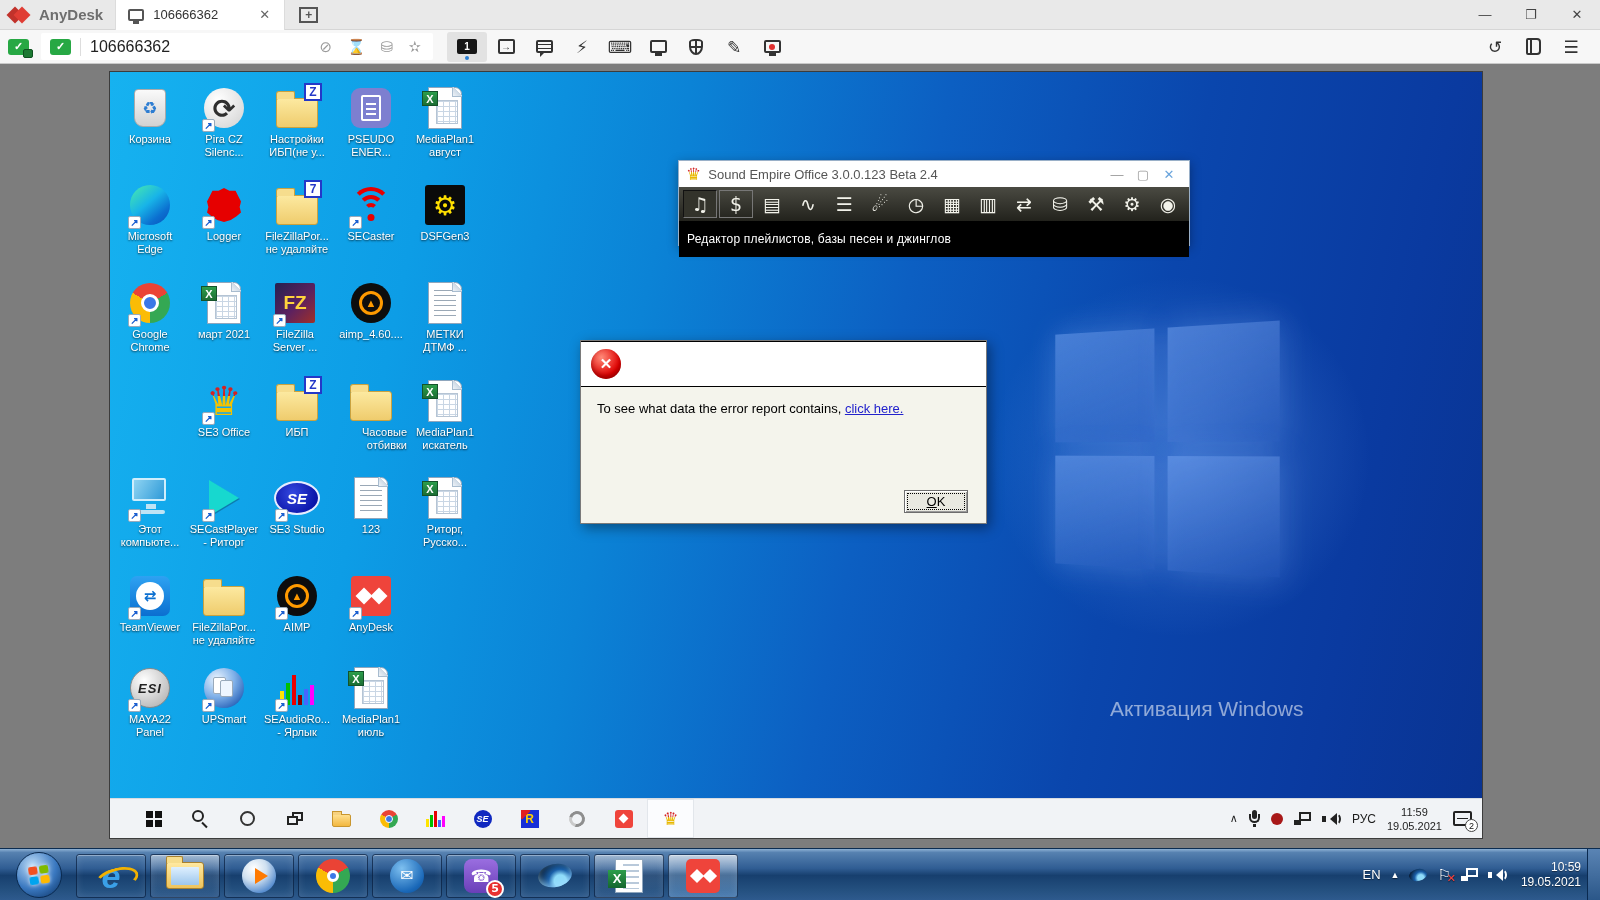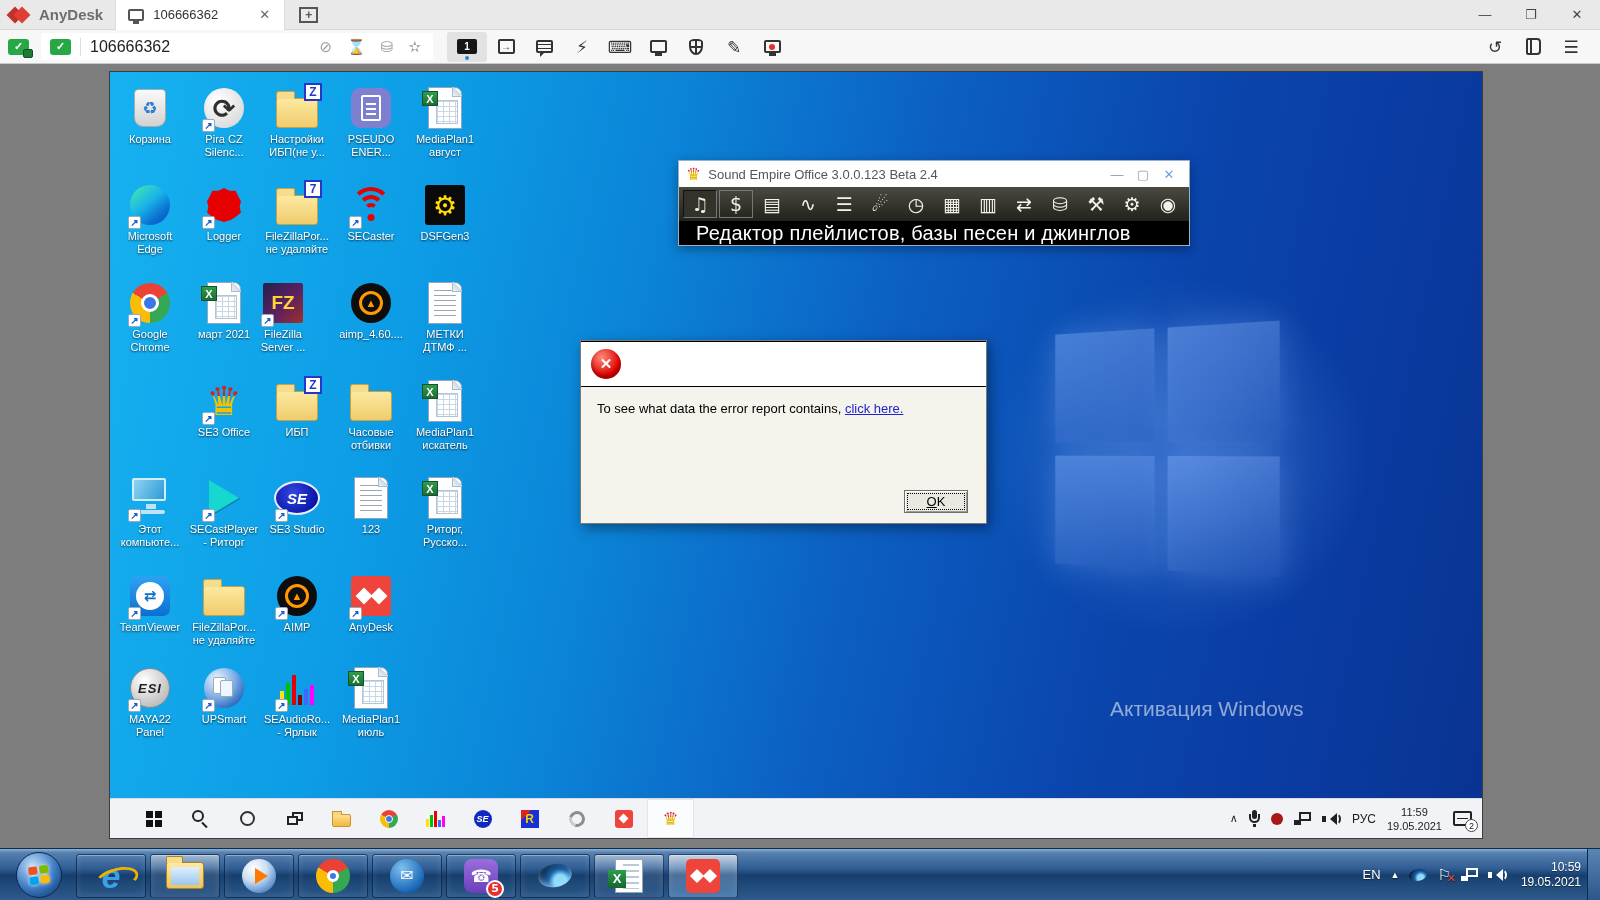--- a/index.html
+++ b/index.html
@@ -117,7 +117,7 @@
   .se-ti{width:34px;height:28px;display:flex;align-items:center;justify-content:center;color:#f2f2ea;font-size:19px;font-family:"DejaVu Sans",sans-serif}
   .se-ti.pressed{border:1px solid;border-color:#111 #777 #777 #111;background:#33332b}
   .se-ti.boxed{border:1px solid #777}
-  .se-status{height:24px;background:#000;color:#fff;font-size:20px;display:flex;align-items:center;padding:0 17px;letter-spacing:.2px}
+  .se-status{height:36px;background:#000;color:#fff;font-size:12px;display:flex;align-items:center;padding:0 8px;letter-spacing:.2px}
 
   
   .err{position:absolute;left:470px;top:268px;width:407px;height:184px;background:#f4f4ec;border:1px solid #7a7a7a;box-shadow:3px 4px 12px rgba(0,0,0,.4);font-size:13px;color:#000}

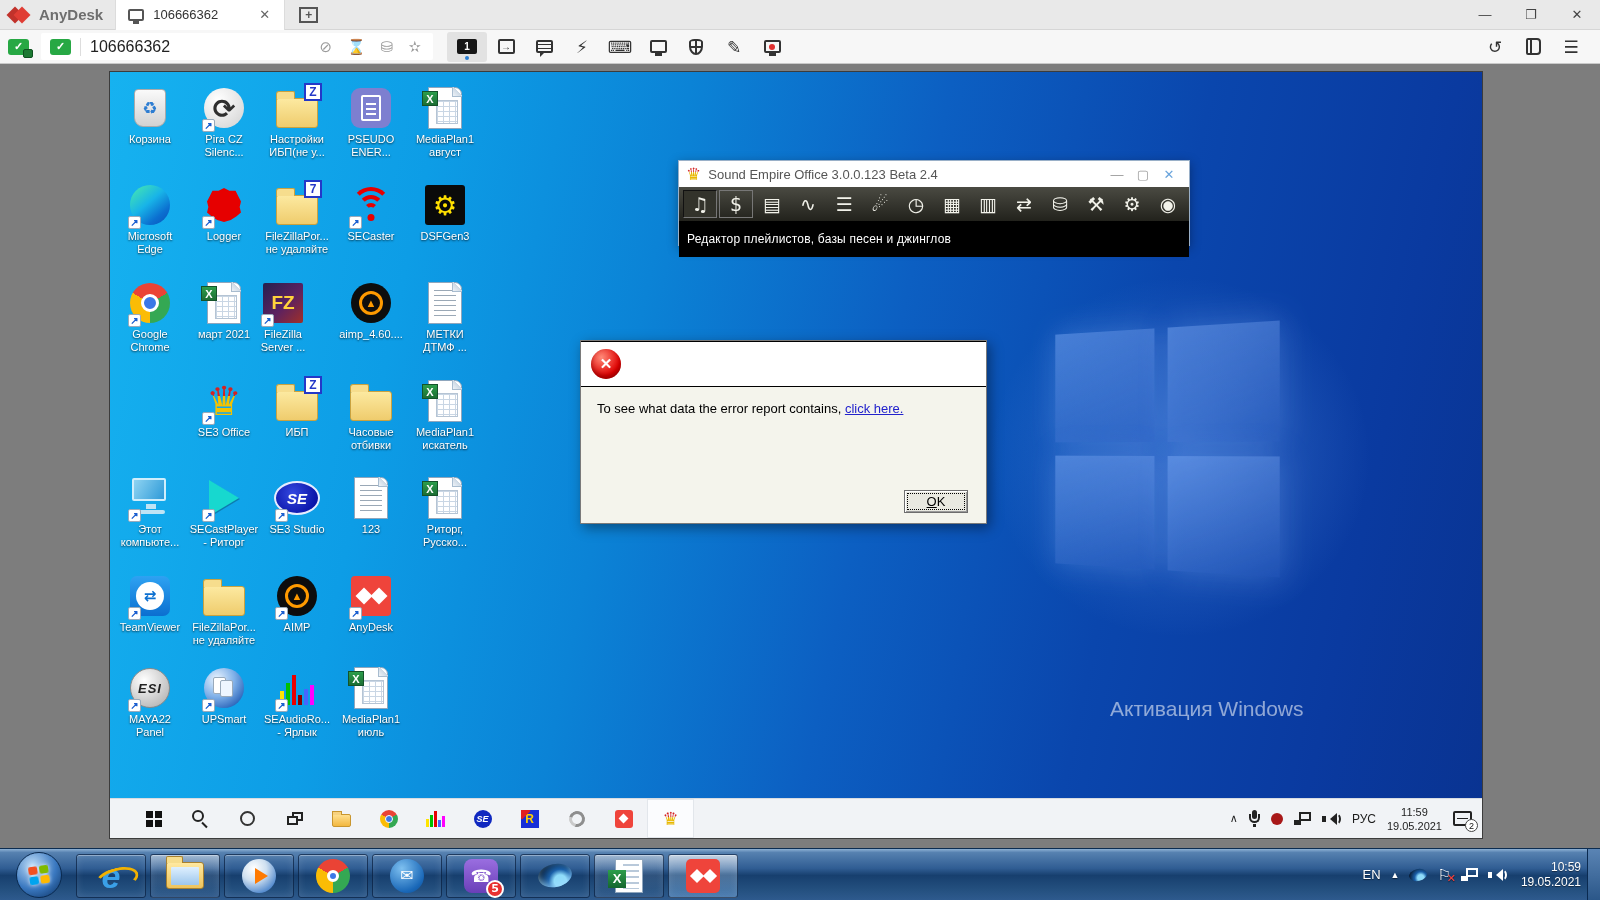--- a/index.html
+++ b/index.html
@@ -411,7 +411,7 @@
         </div>
         <div class="dlabel">март 2021</div>
       </div>
-      <div class="dcell" style="left: 137px; top: 208px;">
+      <div class="dcell" style="left: 149px; top: 208px;">
         <div class="dicon">
           <span class="fz">FZ</span>
           <span class="sc">↗</span>

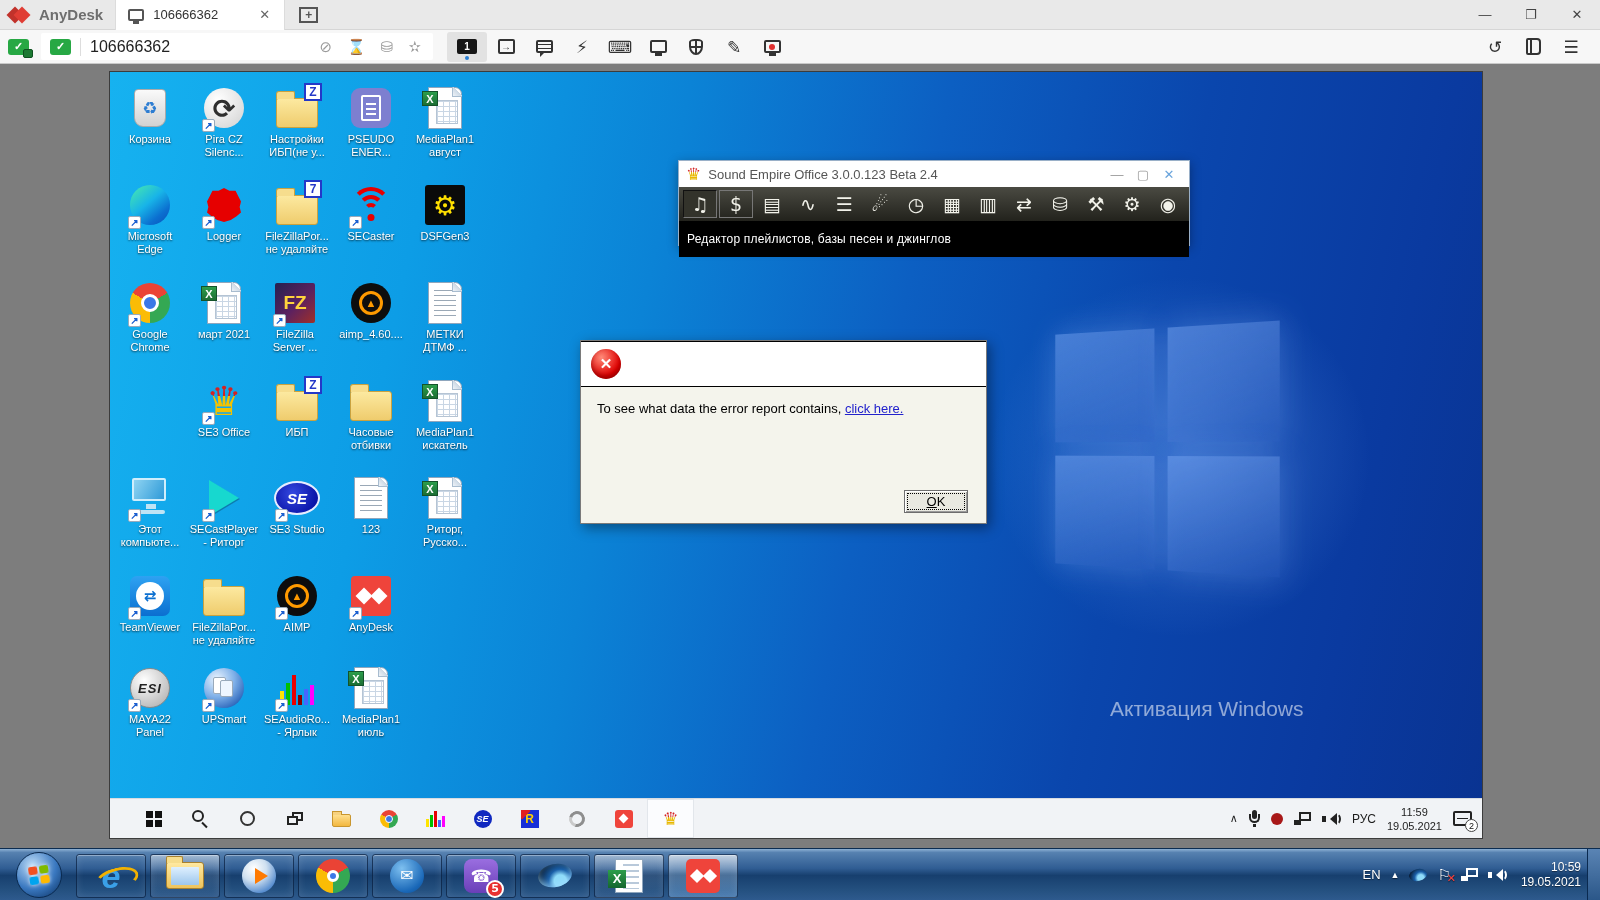--- a/index.html
+++ b/index.html
@@ -450,7 +450,7 @@
         </div>
         <div class="dlabel">ИБП</div>
       </div>
-      <div class="dcell" style="left: 225px; top: 306px;">
+      <div class="dcell" style="left: 225px; top: 306px; text-align: right;">
         <div class="dicon">
           <span class="folder"></span>
         </div>

